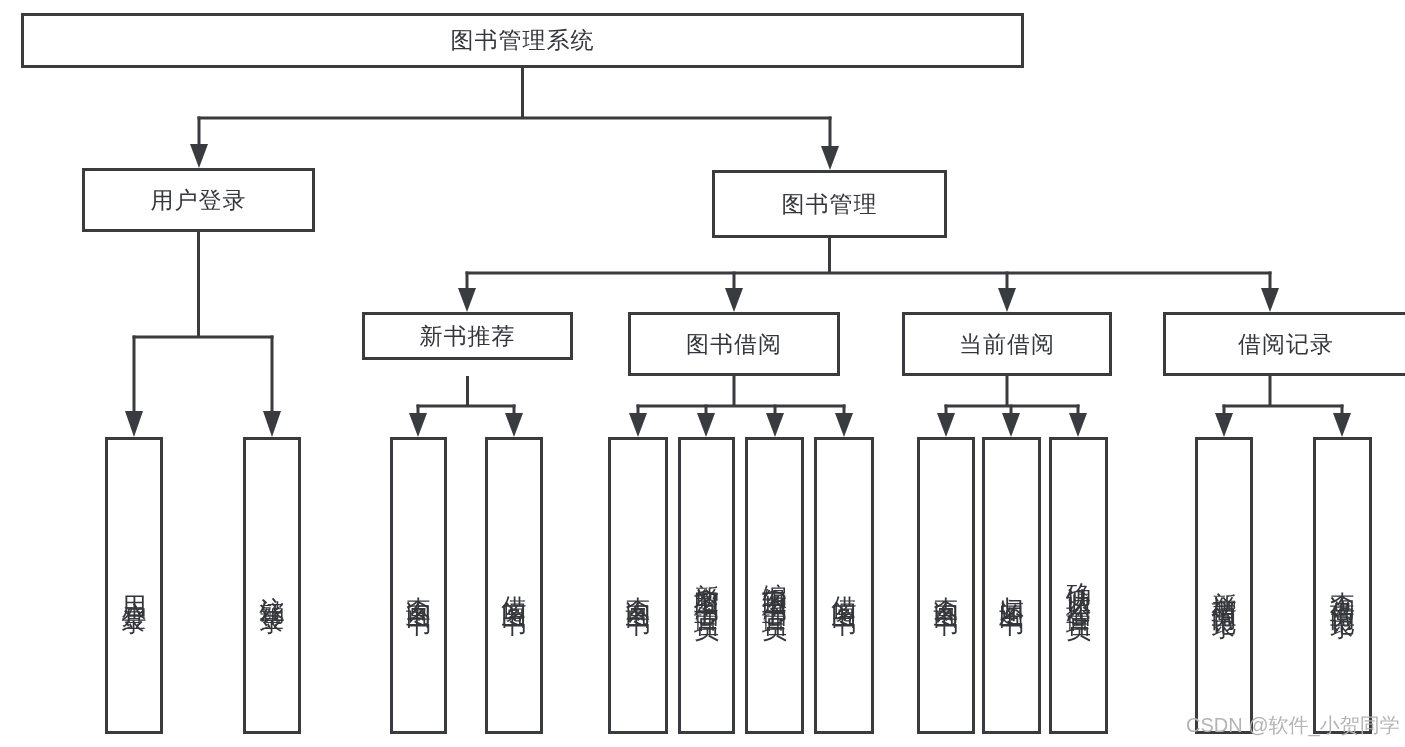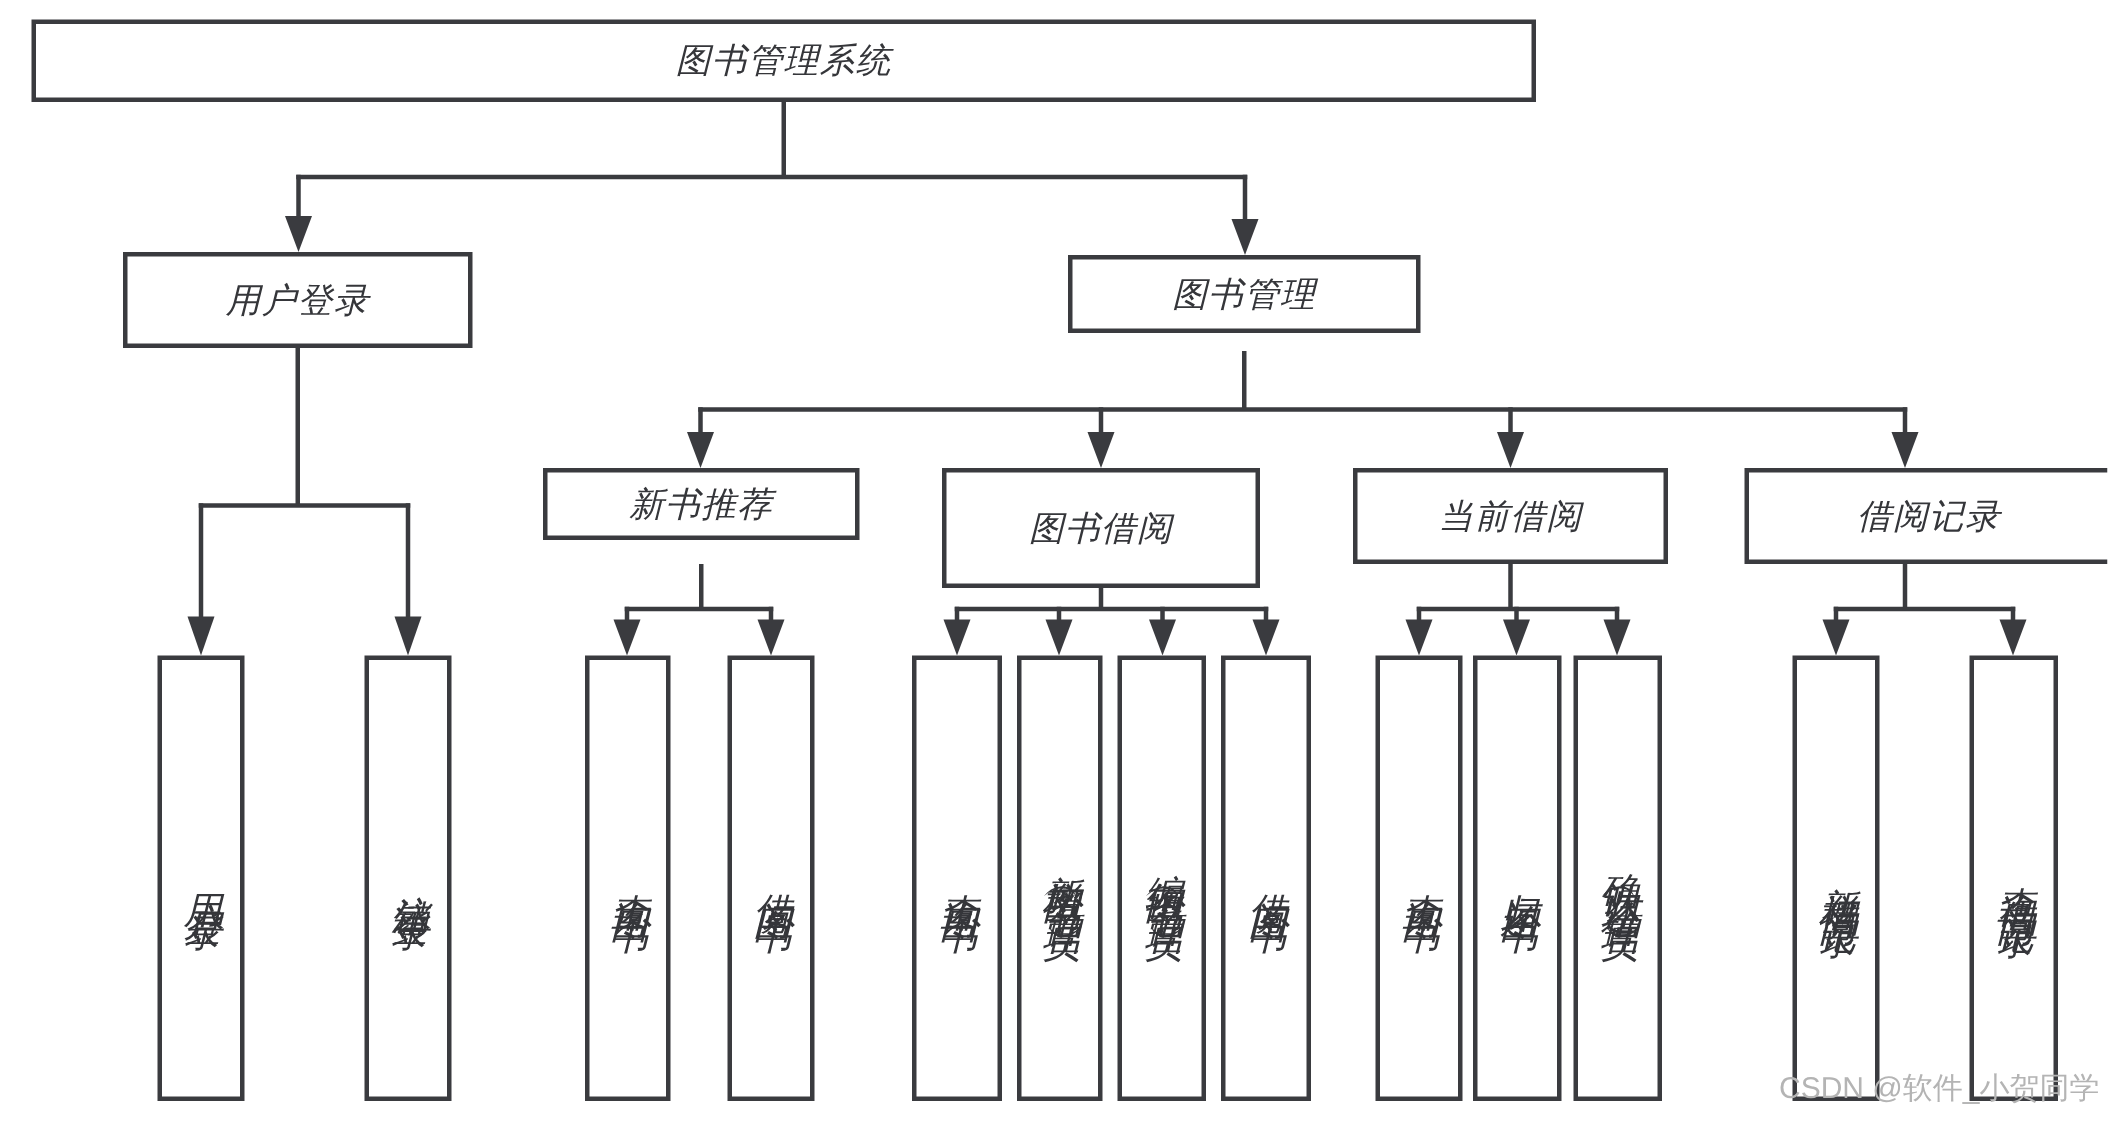--- a/index.html
+++ b/index.html
@@ -21,7 +21,6 @@
     display: flex;
     align-items: center;
     justify-content: center;
-    font-style: italic;
   }
   .h-box { font-size: 23px; letter-spacing: 1px; }
   .v-box .vtext {

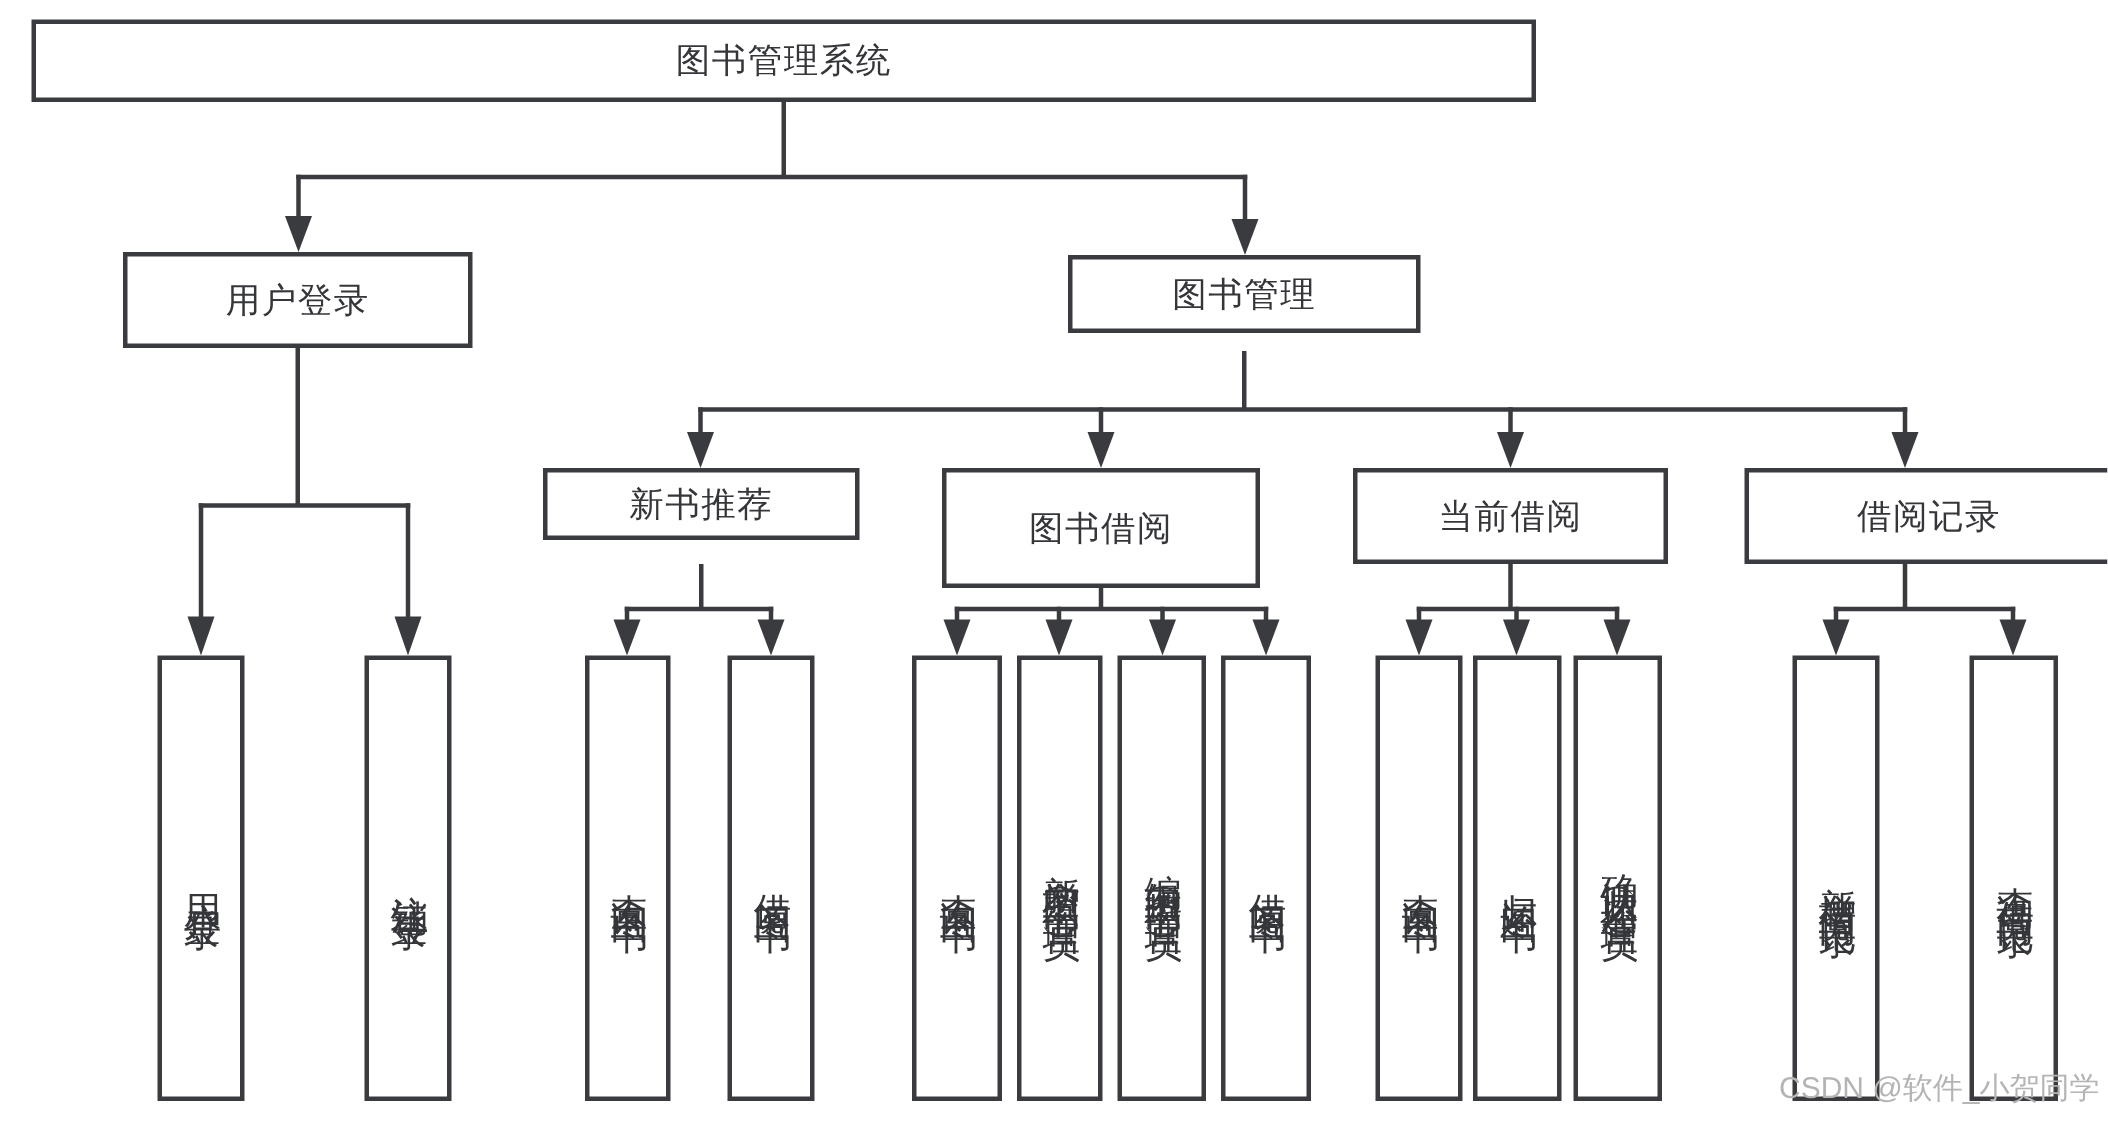--- a/index.html
+++ b/index.html
@@ -118,7 +118,7 @@
   <div class="box h-box" style="left:82px; top:168px; width:233px; height:64px;">
     <span>用户登录</span>
   </div>
-  <div class="box h-box" style="left:712px; top:170px; width:235px; height:52px;">
+  <div class="box h-box" style="left:712px; top:170px; width:235px; height:68px;">
     <span>图书管理</span>
   </div>
 

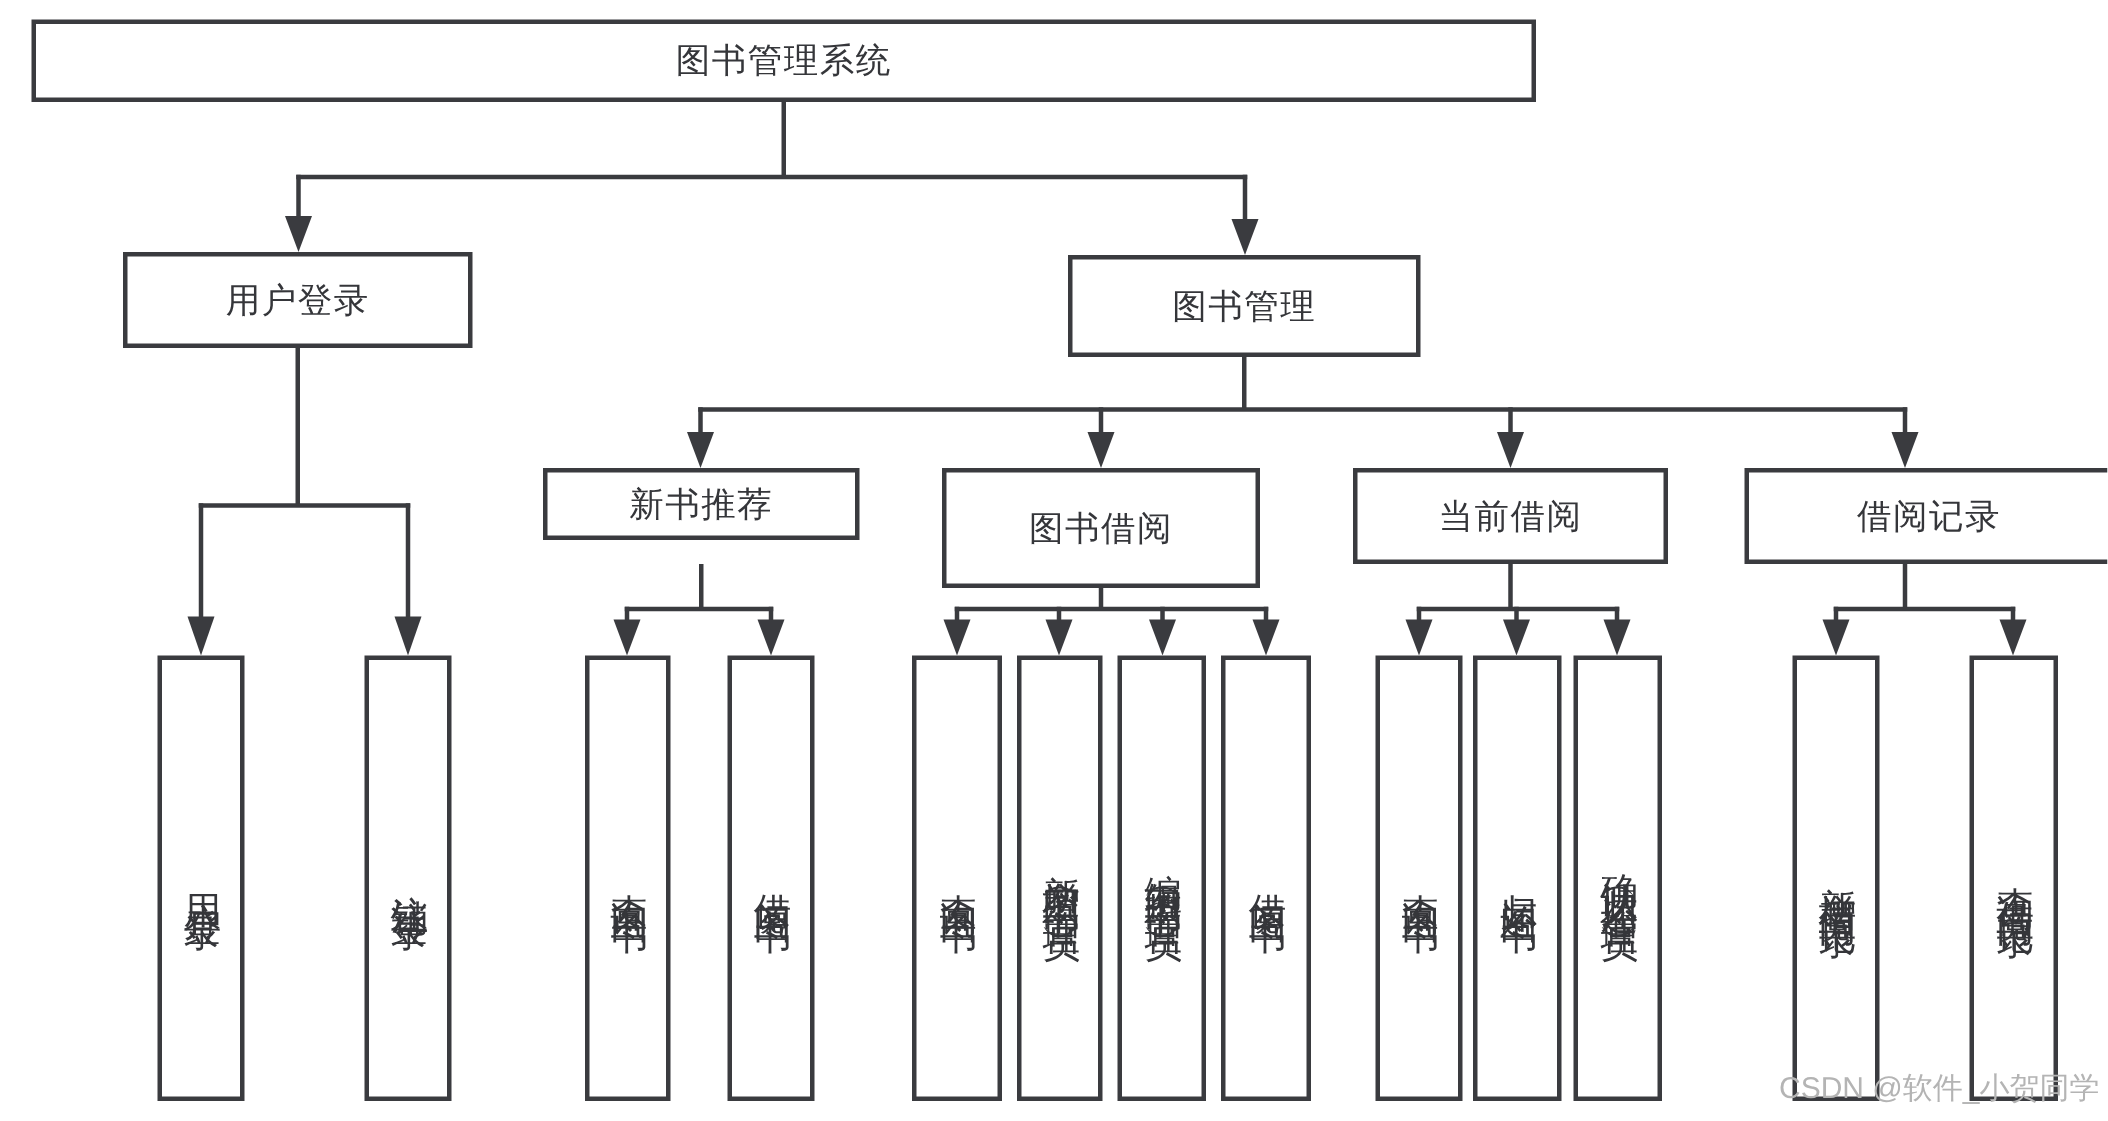--- a/index.html
+++ b/index.html
@@ -125,7 +125,7 @@
   <div class="box h-box" style="left:362px; top:312px; width:211px; height:48px;">
     <span>新书推荐</span>
   </div>
-  <div class="box h-box" style="left:628px; top:312px; width:212px; height:80px;align-items:center;">
+  <div class="box h-box" style="left:628px; top:312px; width:212px; height:64px;align-items:center;">
     <span>图书借阅</span>
   </div>
   <div class="box h-box" style="left:902px; top:312px; width:210px; height:64px;align-items:center;">

